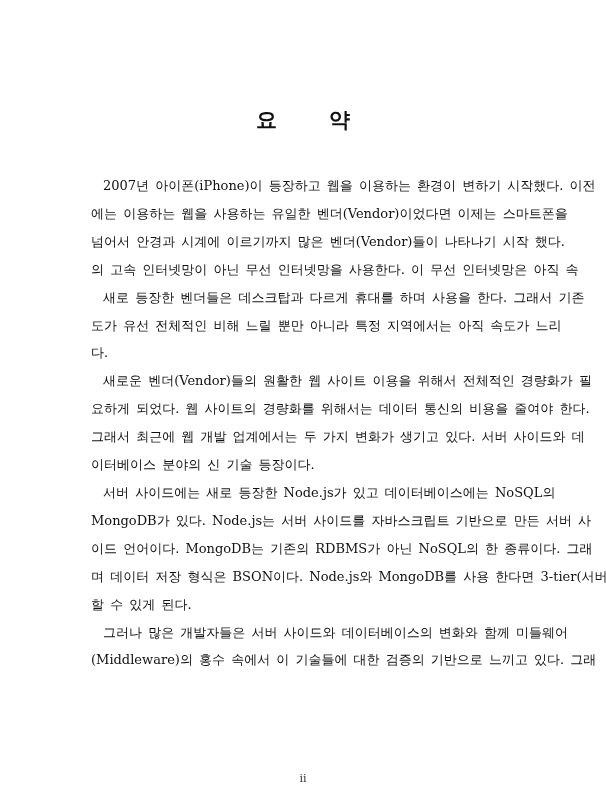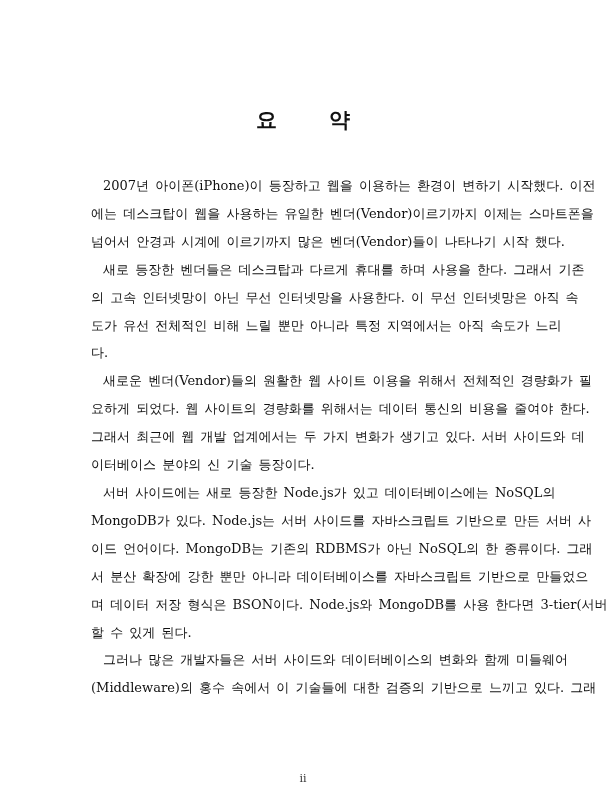--- a/index.html
+++ b/index.html
@@ -86,7 +86,7 @@
   <div class="body">
     <div class="para">
       <span class="line first">2007년 아이폰(iPhone)이 등장하고 웹을 이용하는 환경이 변하기 시작했다. 이전</span>
-      <span class="line">에는 데스크탑이 웹을 사용하는 유일한 벤더(Vendor)이르기까지 이제는 스마트폰을</span>
+      <span class="line">에는 이용하는 웹을 사용하는 유일한 벤더(Vendor)이었다면 이제는 스마트폰을</span>
       <span class="line last">넘어서 안경과 시계에 이르기까지 많은 벤더(Vendor)들이 나타나기 시작 했다.</span>
     </div>
     <div class="para">

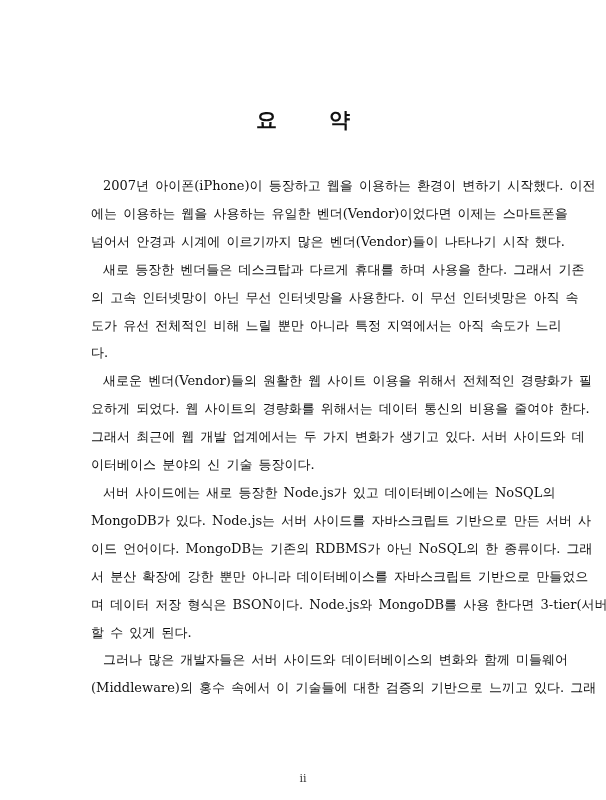--- a/index.html
+++ b/index.html
@@ -90,8 +90,8 @@
       <span class="line last">넘어서 안경과 시계에 이르기까지 많은 벤더(Vendor)들이 나타나기 시작 했다.</span>
     </div>
     <div class="para">
+      <span class="line">의 고속 인터넷망이 아닌 무선 인터넷망을 사용한다. 이 무선 인터넷망은 아직 속</span>
       <span class="line first">새로 등장한 벤더들은 데스크탑과 다르게 휴대를 하며 사용을 한다. 그래서 기존</span>
-      <span class="line">의 고속 인터넷망이 아닌 무선 인터넷망을 사용한다. 이 무선 인터넷망은 아직 속</span>
       <span class="line">도가 유선 전체적인 비해 느릴 뿐만 아니라 특정 지역에서는 아직 속도가 느리</span>
       <span class="line last">다.</span>
     </div>

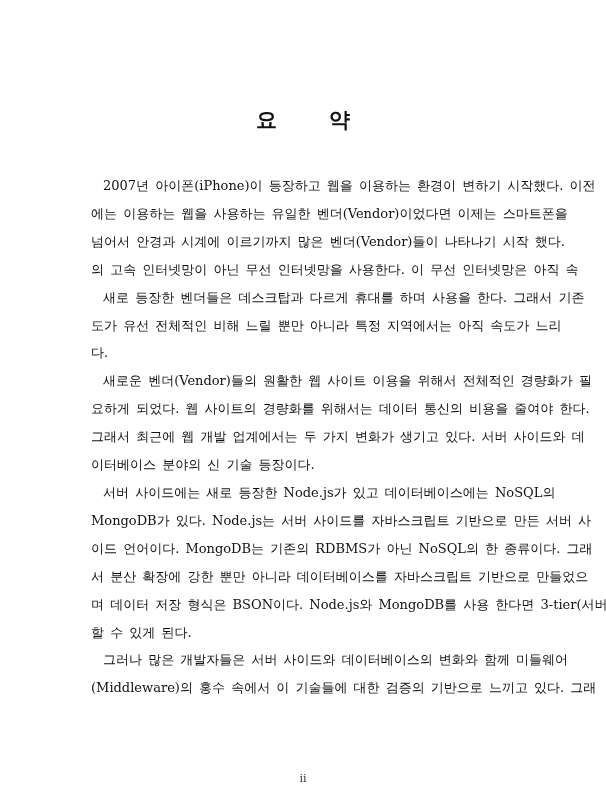--- a/index.html
+++ b/index.html
@@ -105,7 +105,6 @@
       <span class="line first">서버 사이드에는 새로 등장한 Node.js가 있고 데이터베이스에는 NoSQL의</span>
       <span class="line">MongoDB가 있다. Node.js는 서버 사이드를 자바스크립트 기반으로 만든 서버 사</span>
       <span class="line">이드 언어이다. MongoDB는 기존의 RDBMS가 아닌 NoSQL의 한 종류이다. 그래</span>
-      <span class="line">서 분산 확장에 강한 뿐만 아니라 데이터베이스를 자바스크립트 기반으로 만들었으</span>
       <span class="line">며 데이터 저장 형식은 BSON이다. Node.js와 MongoDB를 사용 한다면 3-tier(서버</span>
       <span class="line last">할 수 있게 된다.</span>
     </div>

